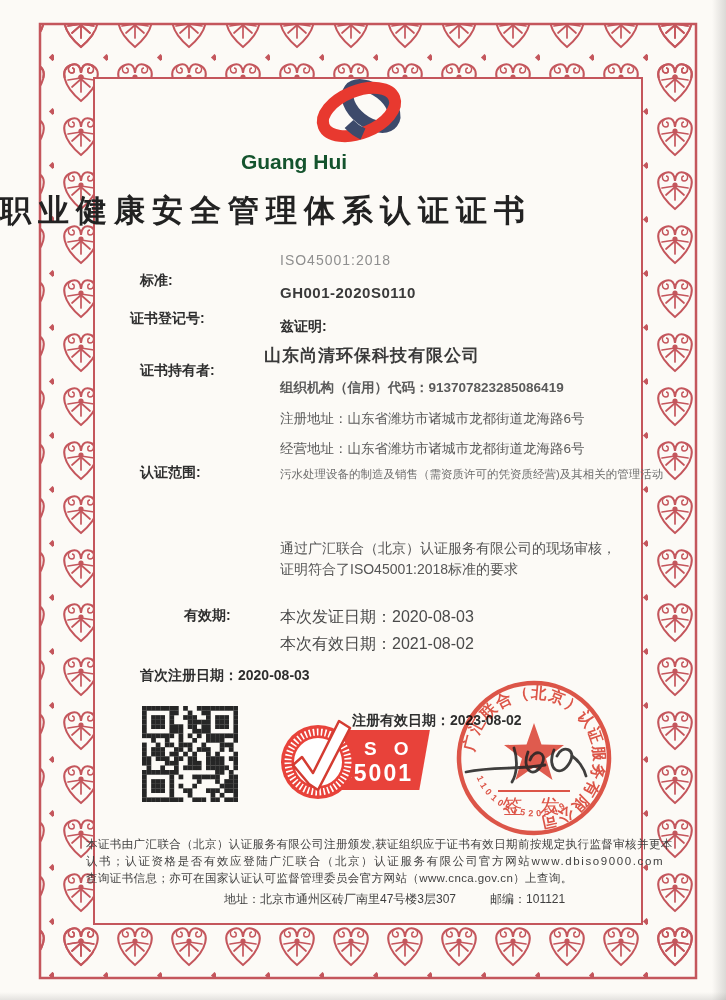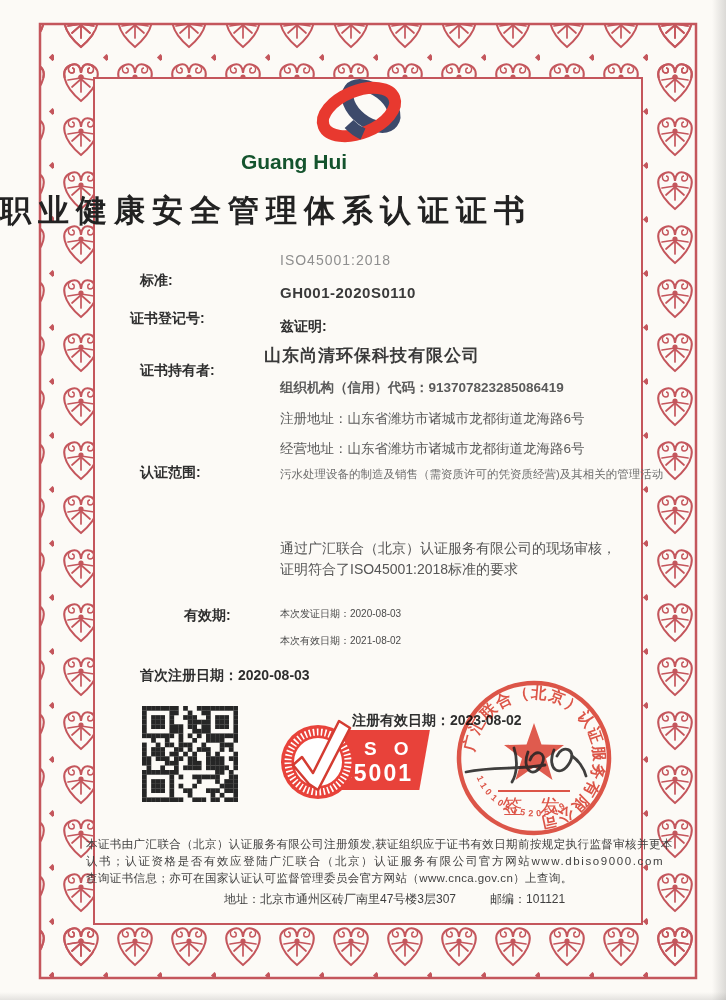--- a/index.html
+++ b/index.html
@@ -24,7 +24,7 @@
     font-size:31px;font-weight:bold;color:#222;letter-spacing:7px;white-space:nowrap;}
 
   .lbl{font-size:14px;font-weight:bold;color:#2e2e2e;white-space:nowrap;}
-  .val{font-size:10px;color:#4a4a4a;white-space:nowrap;}
+  .val{font-size:16px;color:#4a4a4a;white-space:nowrap;}
   .val-light{font-size:14px;color:#8f8f8f;letter-spacing:1px;}
   .val-bold{font-size:15px;font-weight:bold;color:#3a3a3a;letter-spacing:.5px;}
   .holder{font-size:17px;font-weight:600;color:#3a3a3a;letter-spacing:1px;}

